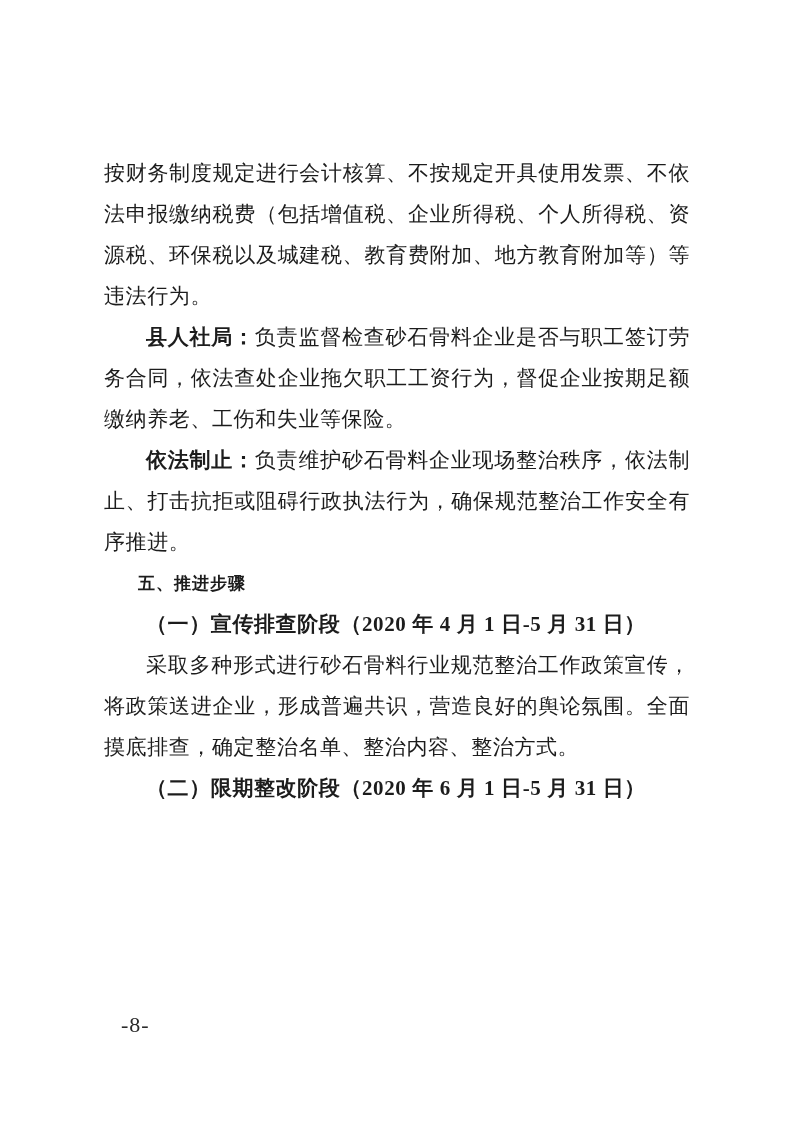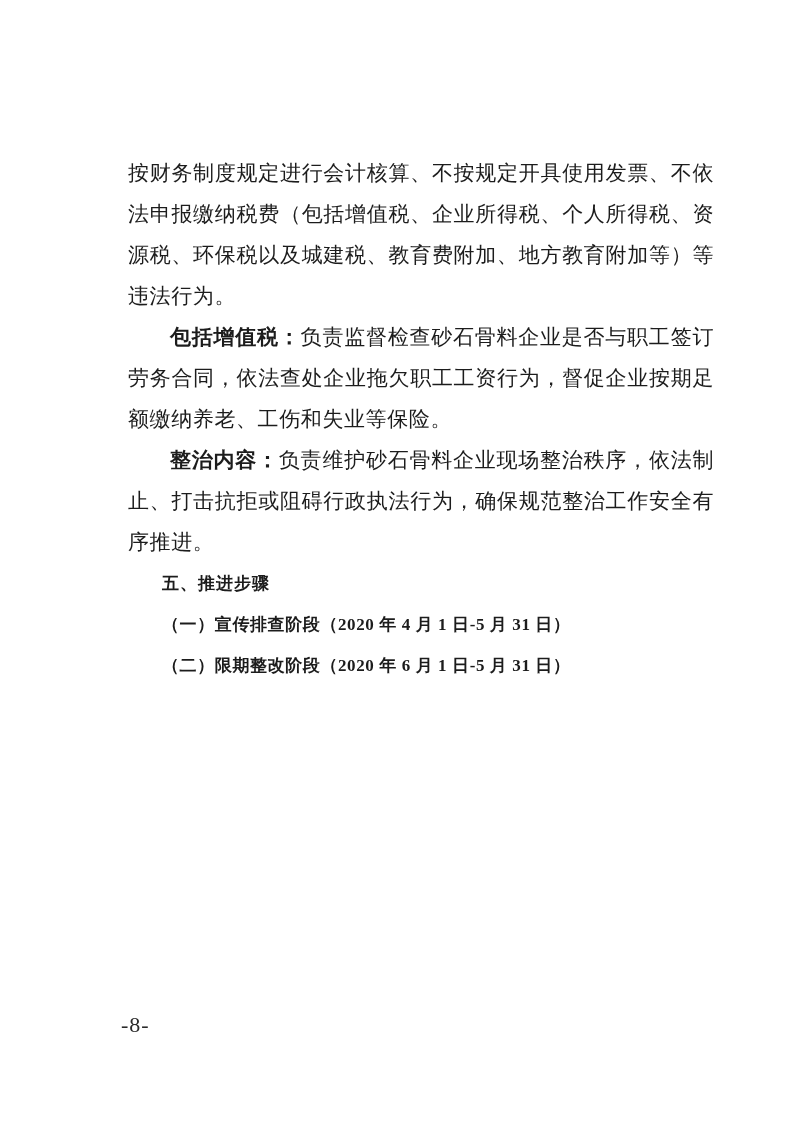--- a/index.html
+++ b/index.html
@@ -21,7 +21,6 @@
     left: 104px;
     top: 153px;
     width: 586px;
-    margin-left: 24px;
   }
   .para {
     margin: 0;

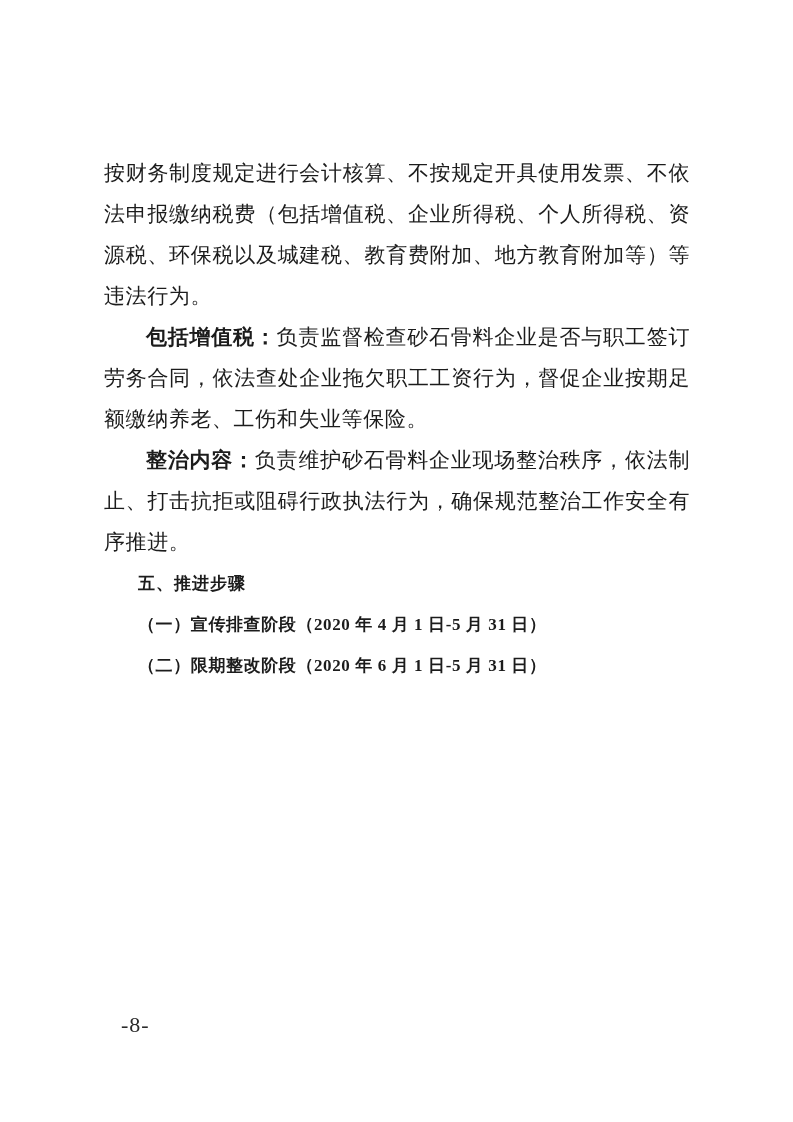--- a/index.html
+++ b/index.html
@@ -72,7 +72,7 @@
 
     <p class="para">按财务制度规定进行会计核算、不按规定开具使用发票、不依法申报缴纳税费（包括增值税、企业所得税、个人所得税、资源税、环保税以及城建税、教育费附加、地方教育附加等）等违法行为。</p>
 
-    <p class="para indent"><span class="lead">包括增值税：</span><span>负责监督检查砂石骨料企业是否与职工签订劳务合同，依法查处企业拖欠职工工资行为，督促企业按期足额缴纳养老、工伤和失业等保险。</span></p>
+    <p class="para indent"><span class="lead">县人社局：</span><span>负责监督检查砂石骨料企业是否与职工签订劳务合同，依法查处企业拖欠职工工资行为，督促企业按期足额缴纳养老、工伤和失业等保险。</span></p>
 
     <p class="para indent"><span class="lead">整治内容：</span><span>负责维护砂石骨料企业现场整治秩序，依法制止、打击抗拒或阻碍行政执法行为，确保规范整治工作安全有序推进。</span></p>
 

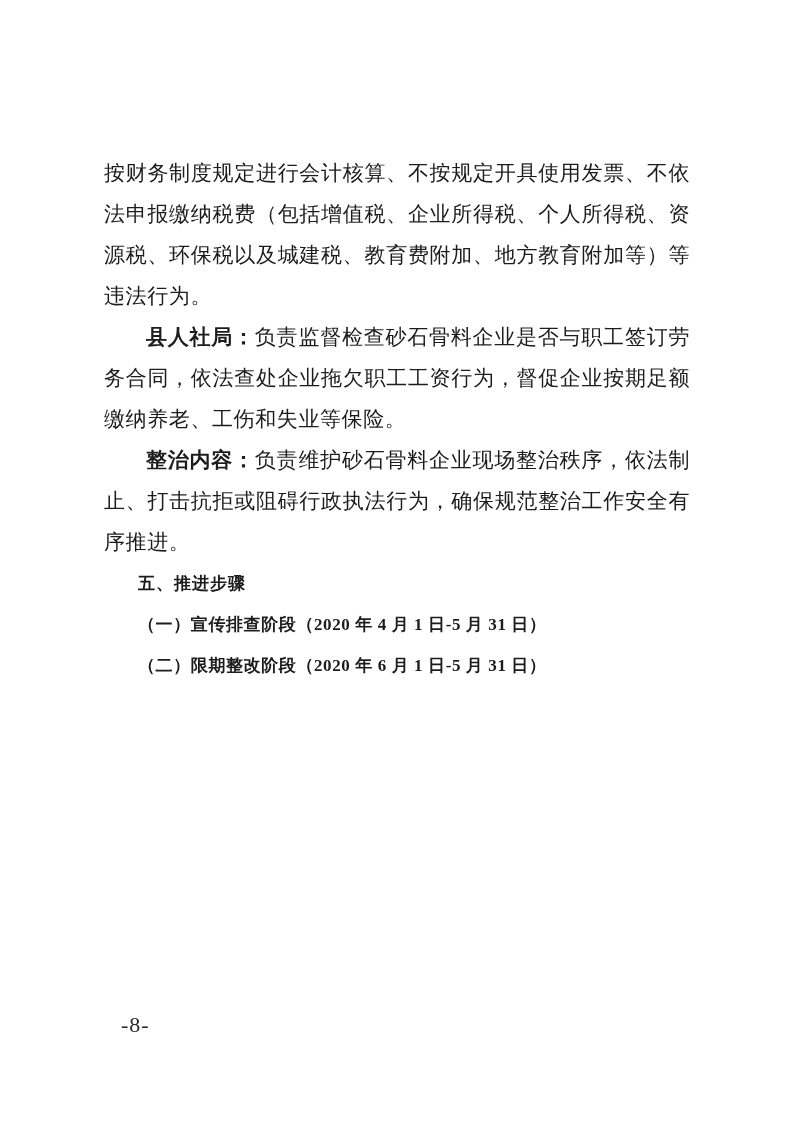--- a/index.html
+++ b/index.html
@@ -74,7 +74,7 @@
 
     <p class="para indent"><span class="lead">县人社局：</span><span>负责监督检查砂石骨料企业是否与职工签订劳务合同，依法查处企业拖欠职工工资行为，督促企业按期足额缴纳养老、工伤和失业等保险。</span></p>
 
-    <p class="para indent"><span class="lead">整治内容：</span><span>负责维护砂石骨料企业现场整治秩序，依法制止、打击抗拒或阻碍行政执法行为，确保规范整治工作安全有序推进。</span></p>
+    <p class="para indent"><span class="lead">依法制止：</span><span>负责维护砂石骨料企业现场整治秩序，依法制止、打击抗拒或阻碍行政执法行为，确保规范整治工作安全有序推进。</span></p>
 
     <h3 class="h1">五、推进步骤</h3>
 

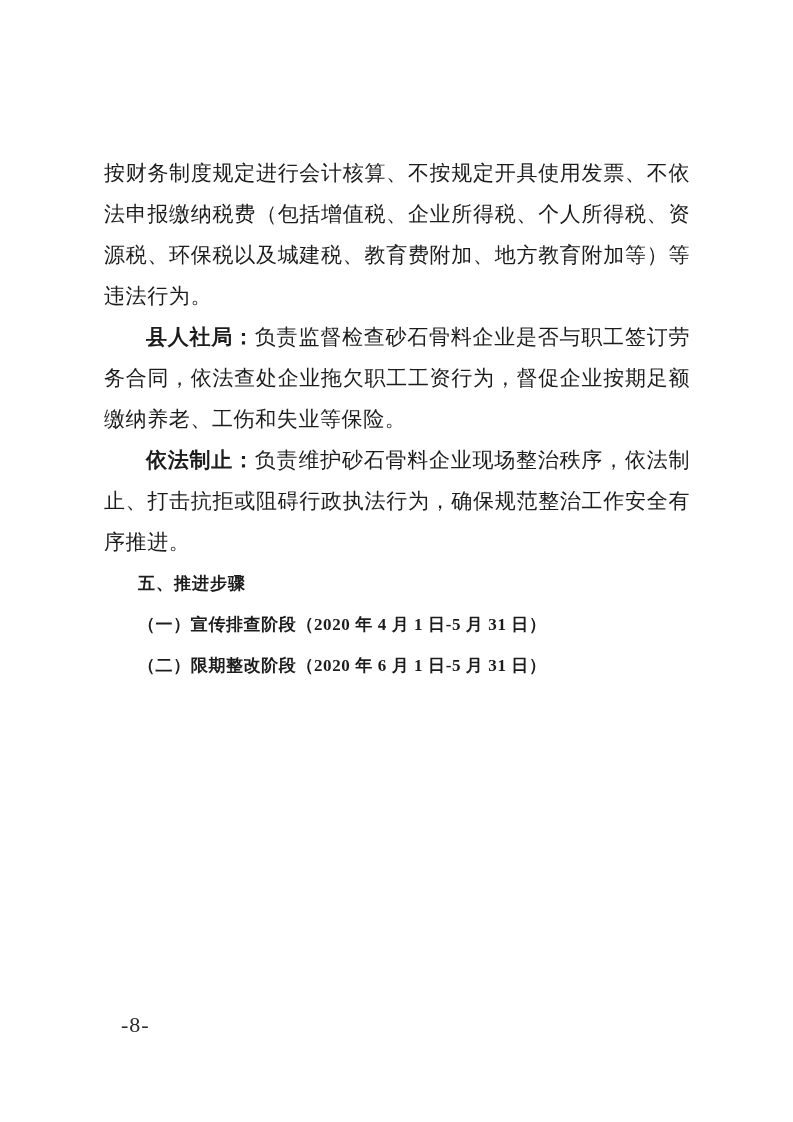--- a/index.html
+++ b/index.html
@@ -49,7 +49,7 @@
   .h2 {
     margin: 0;
     font-weight: bold;
-    font-size: 17px;
+    font-size: 21px;
     line-height: 41px;
     letter-spacing: 0.6px;
     text-indent: 2em;

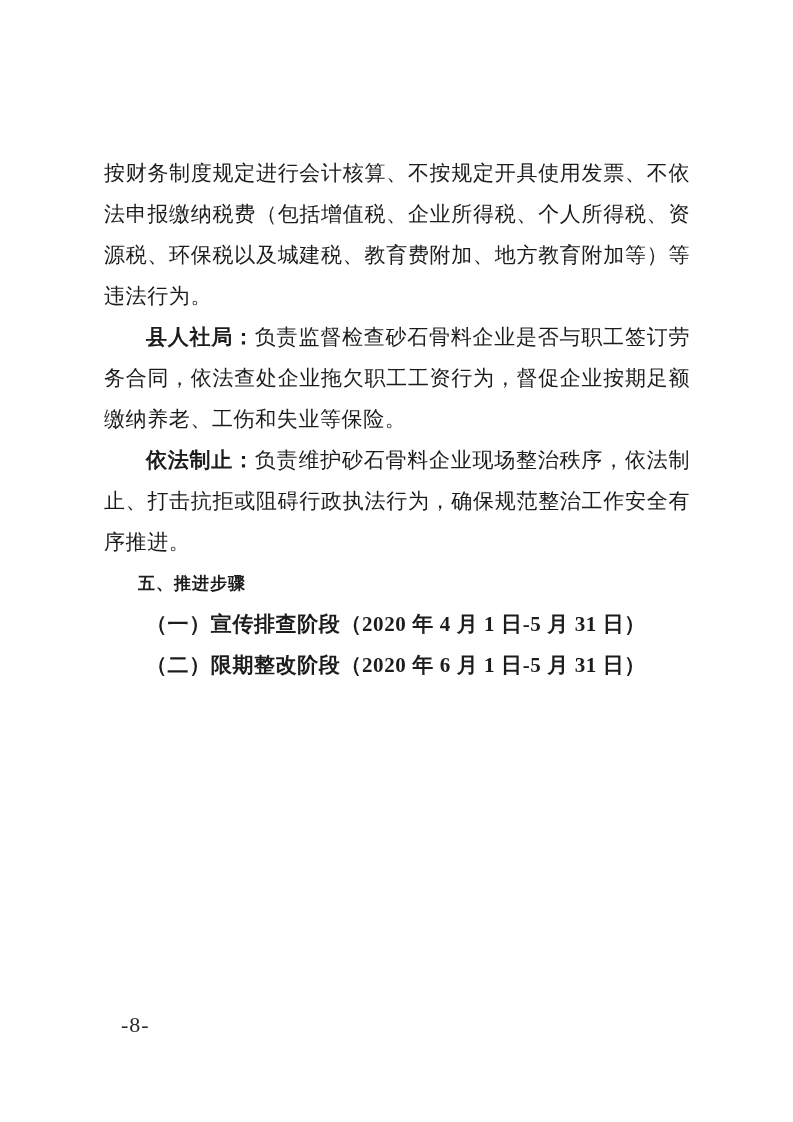--- a/index.html
+++ b/index.html
@@ -80,6 +80,7 @@
 
     <h4 class="h2">（一）宣传排查阶段（2020 年 4 月 1 日-5 月 31 日）</h4>
 
+    <p class="para indent">采取多种形式进行砂石骨料行业规范整治工作政策宣传，将政策送进企业，形成普遍共识，营造良好的舆论氛围。全面摸底排查，确定整治名单、整治内容、整治方式。</p>
 
     <h4 class="h2">（二）限期整改阶段（2020 年 6 月 1 日-5 月 31 日）</h4>
 

